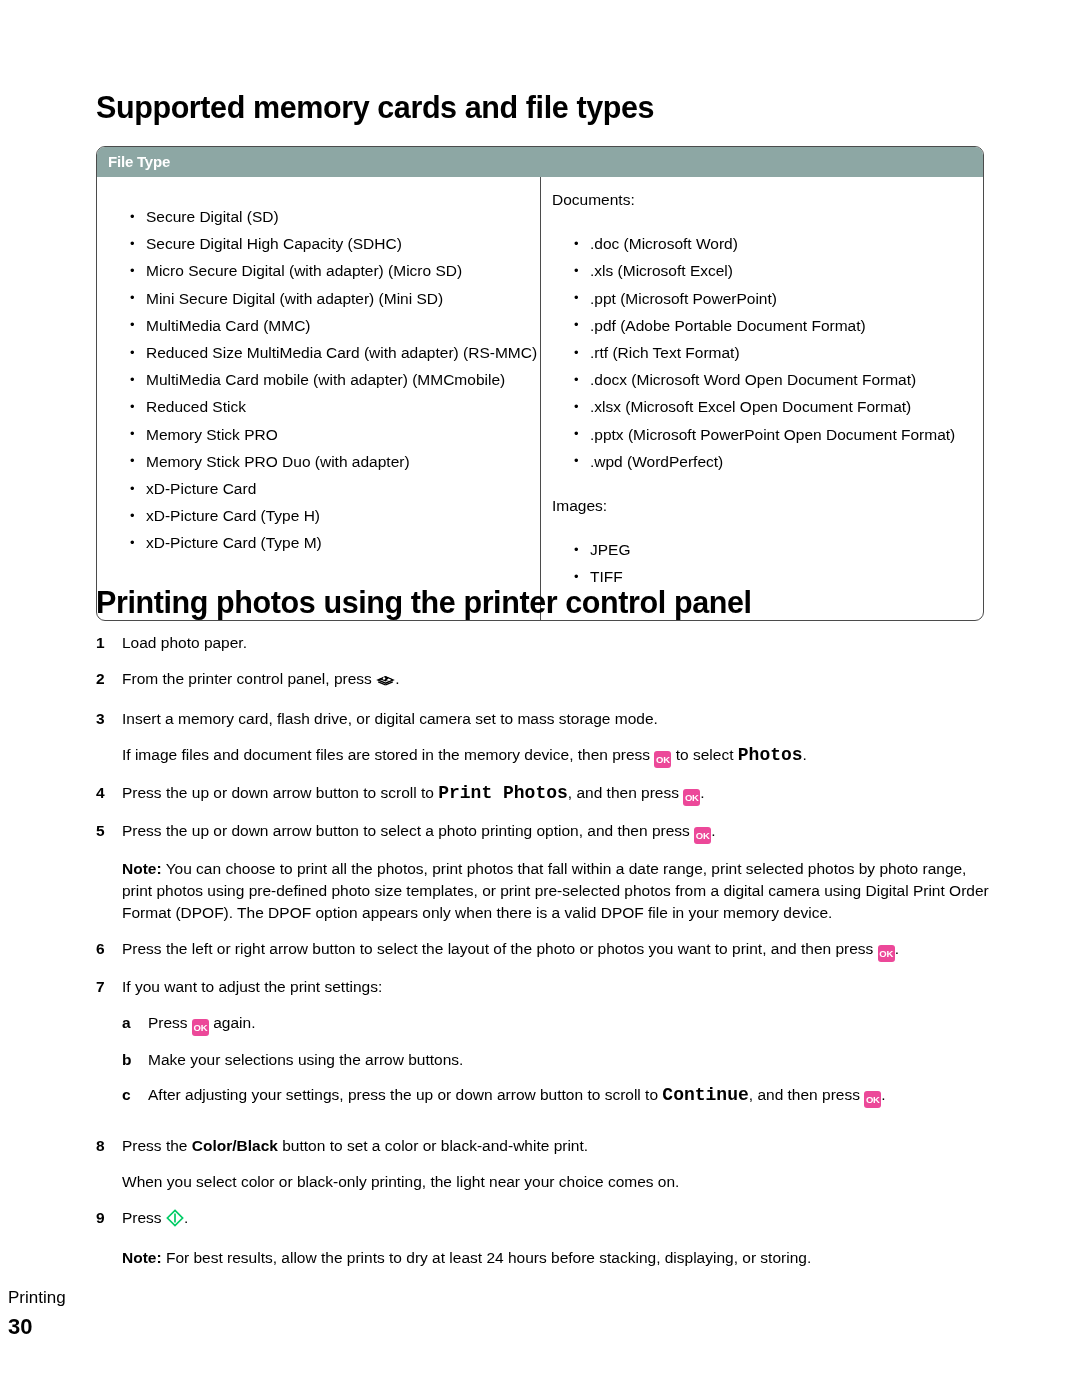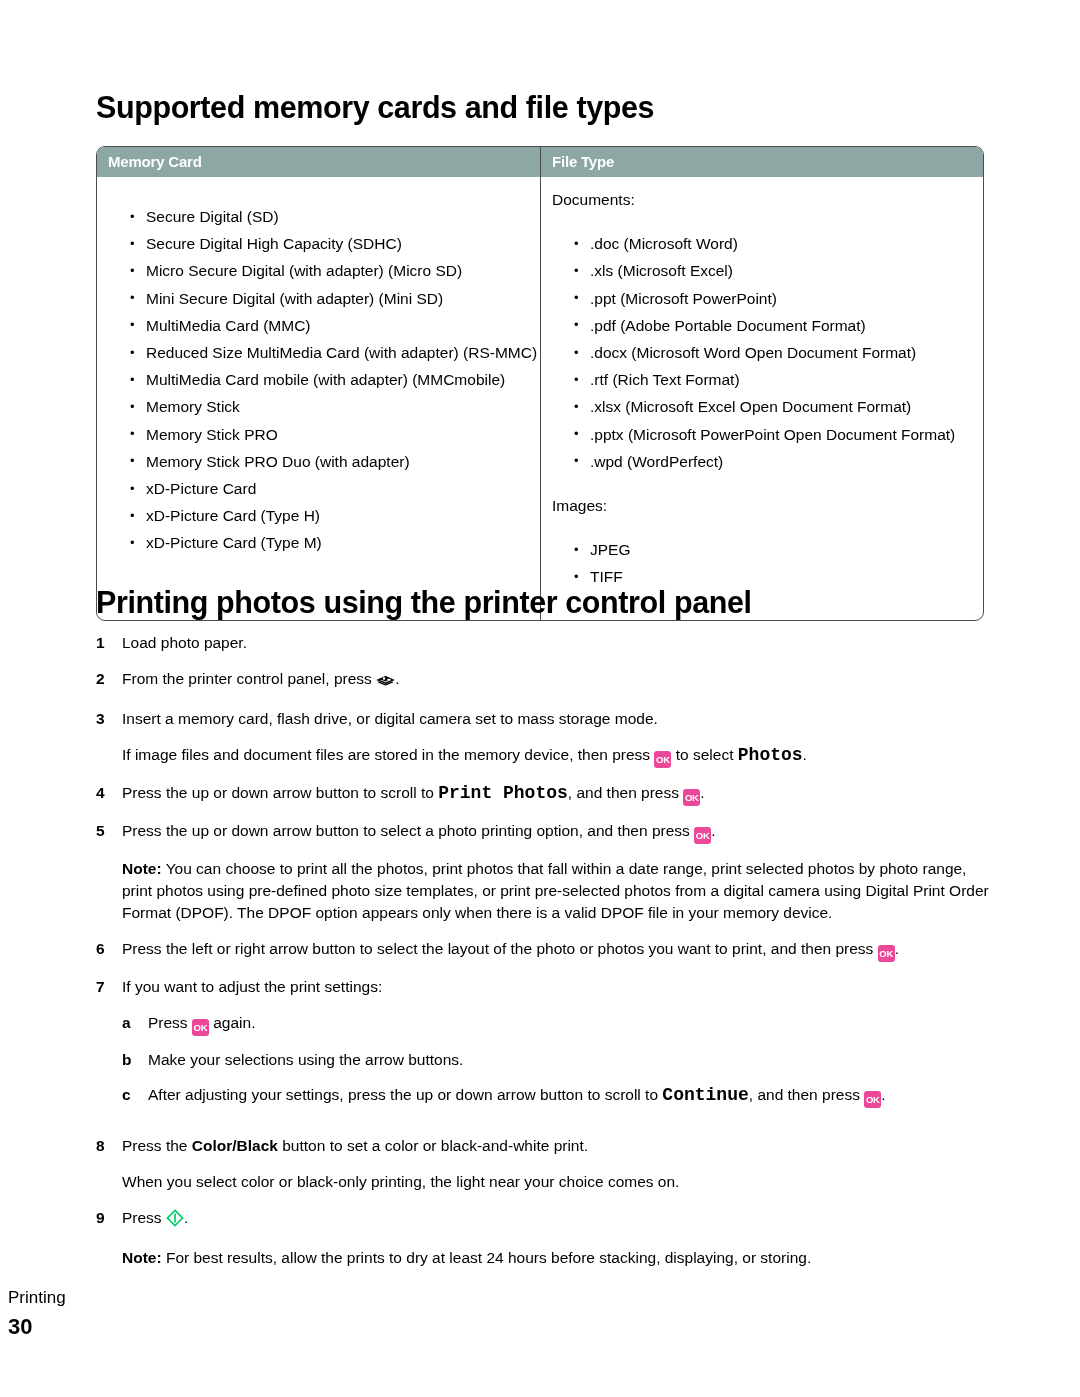--- a/index.html
+++ b/index.html
@@ -195,7 +195,6 @@
 
   <div class="cards-table">
     <div class="table-head">
-      <div class="th col-a">Memory Card</div>
       <div class="th col-b">File Type</div>
     </div>
     <div class="table-body">

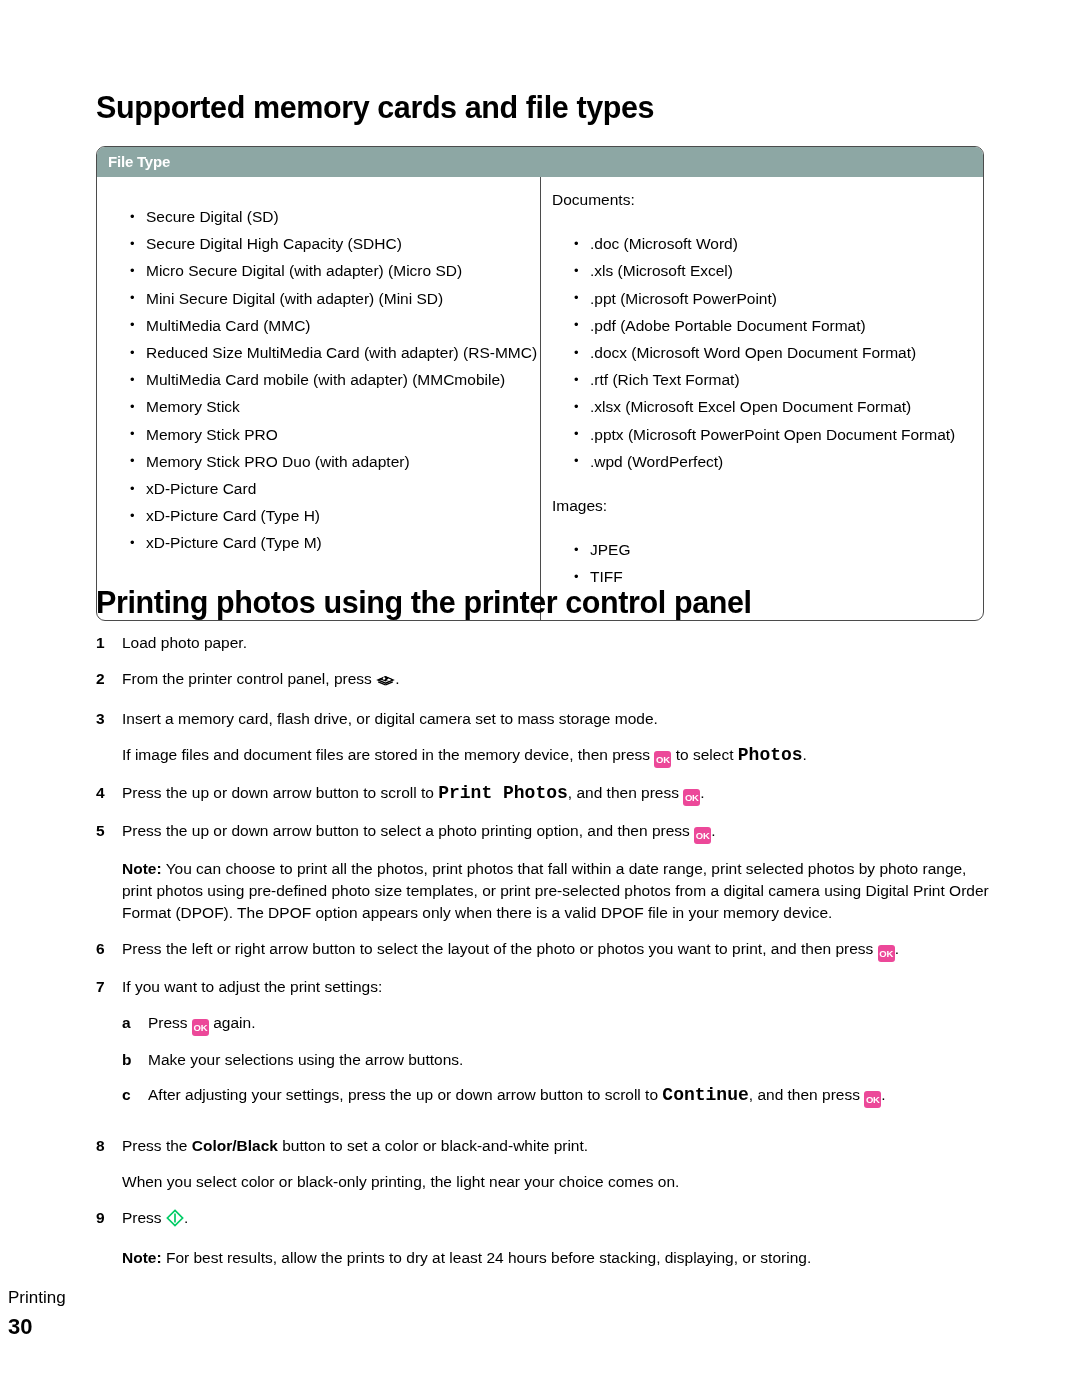--- a/index.html
+++ b/index.html
@@ -222,8 +222,8 @@
           <li>.xls (Microsoft Excel)</li>
           <li>.ppt (Microsoft PowerPoint)</li>
           <li>.pdf (Adobe Portable Document Format)</li>
+          <li>.rtf (Rich Text Format)</li>
           <li>.docx (Microsoft Word Open Document Format)</li>
-          <li>.rtf (Rich Text Format)</li>
           <li>.xlsx (Microsoft Excel Open Document Format)</li>
           <li>.pptx (Microsoft PowerPoint Open Document Format)</li>
           <li>.wpd (WordPerfect)</li>

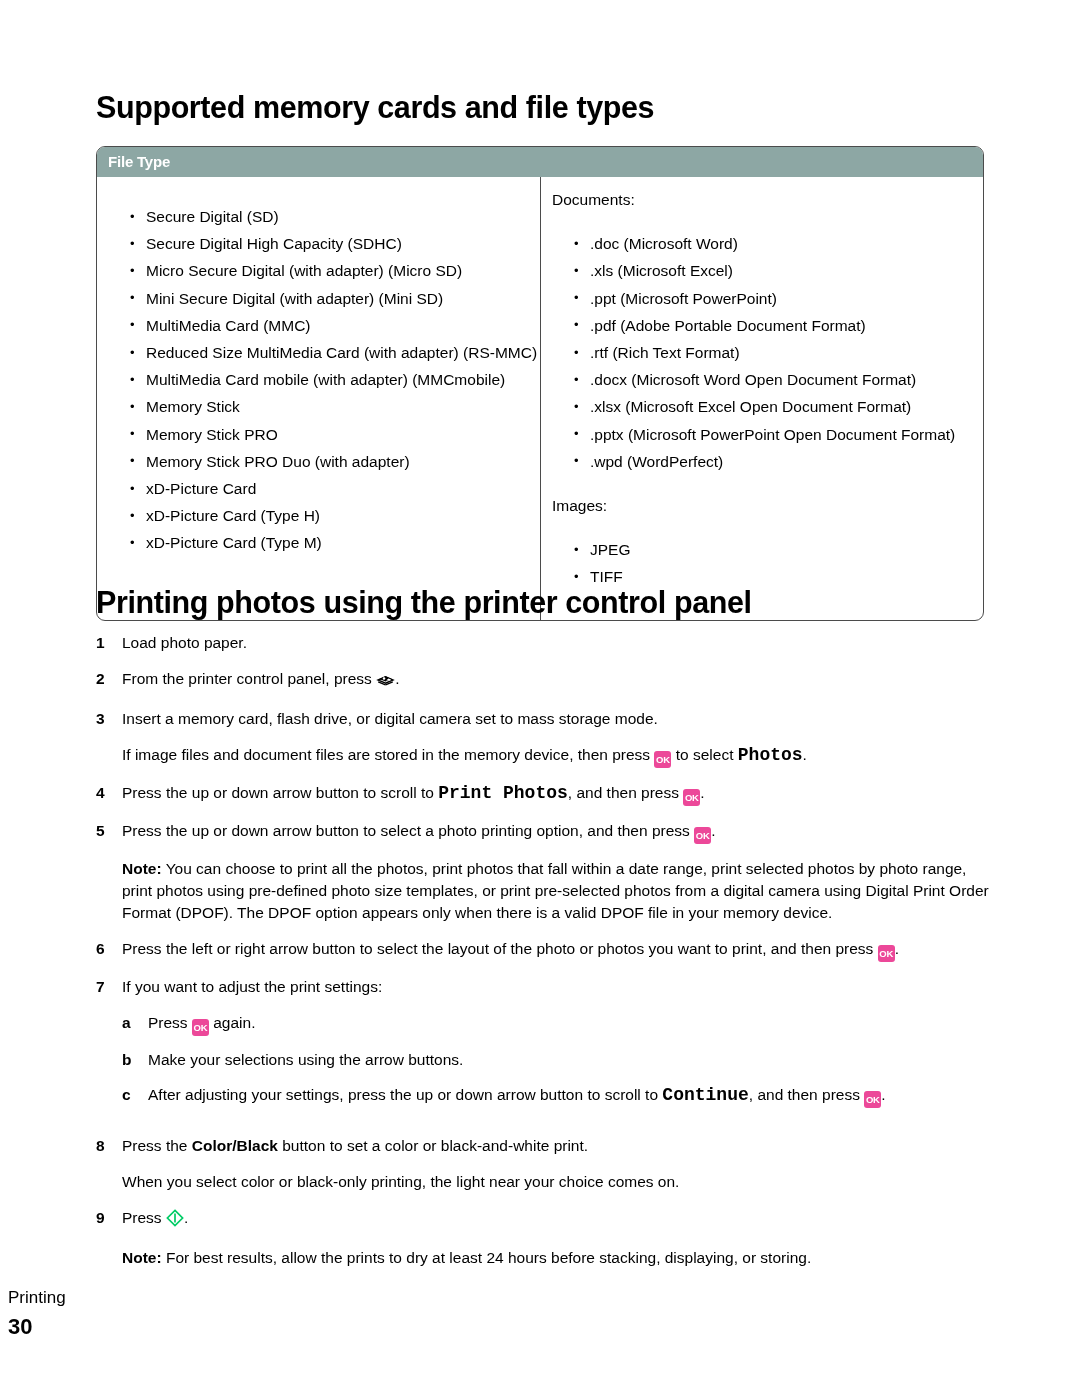--- a/index.html
+++ b/index.html
@@ -207,7 +207,7 @@
           <li>MultiMedia Card (MMC)</li>
           <li>Reduced Size MultiMedia Card (with adapter) (RS-MMC)</li>
           <li>MultiMedia Card mobile (with adapter) (MMCmobile)</li>
-          <li>Memory Stick</li>
+          <li>Reduced Stick</li>
           <li>Memory Stick PRO</li>
           <li>Memory Stick PRO Duo (with adapter)</li>
           <li>xD-Picture Card</li>

